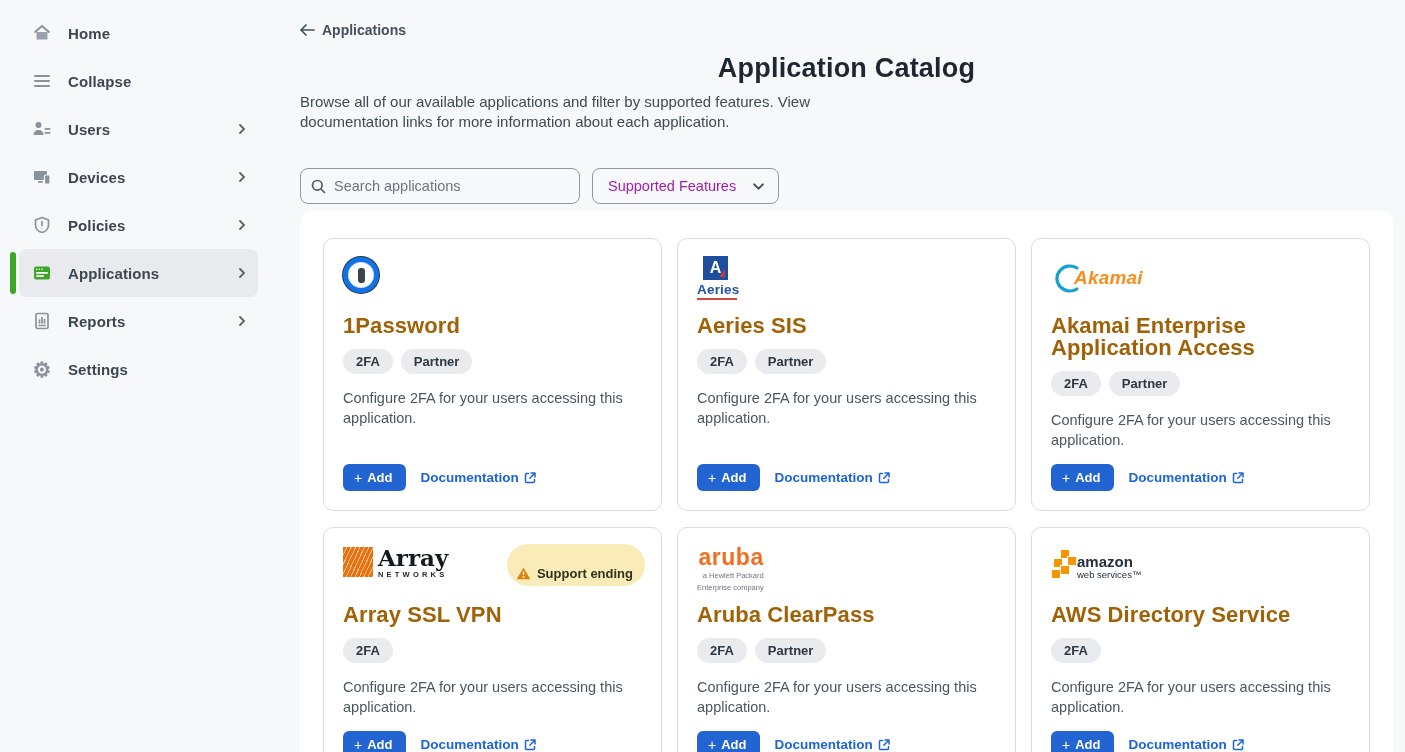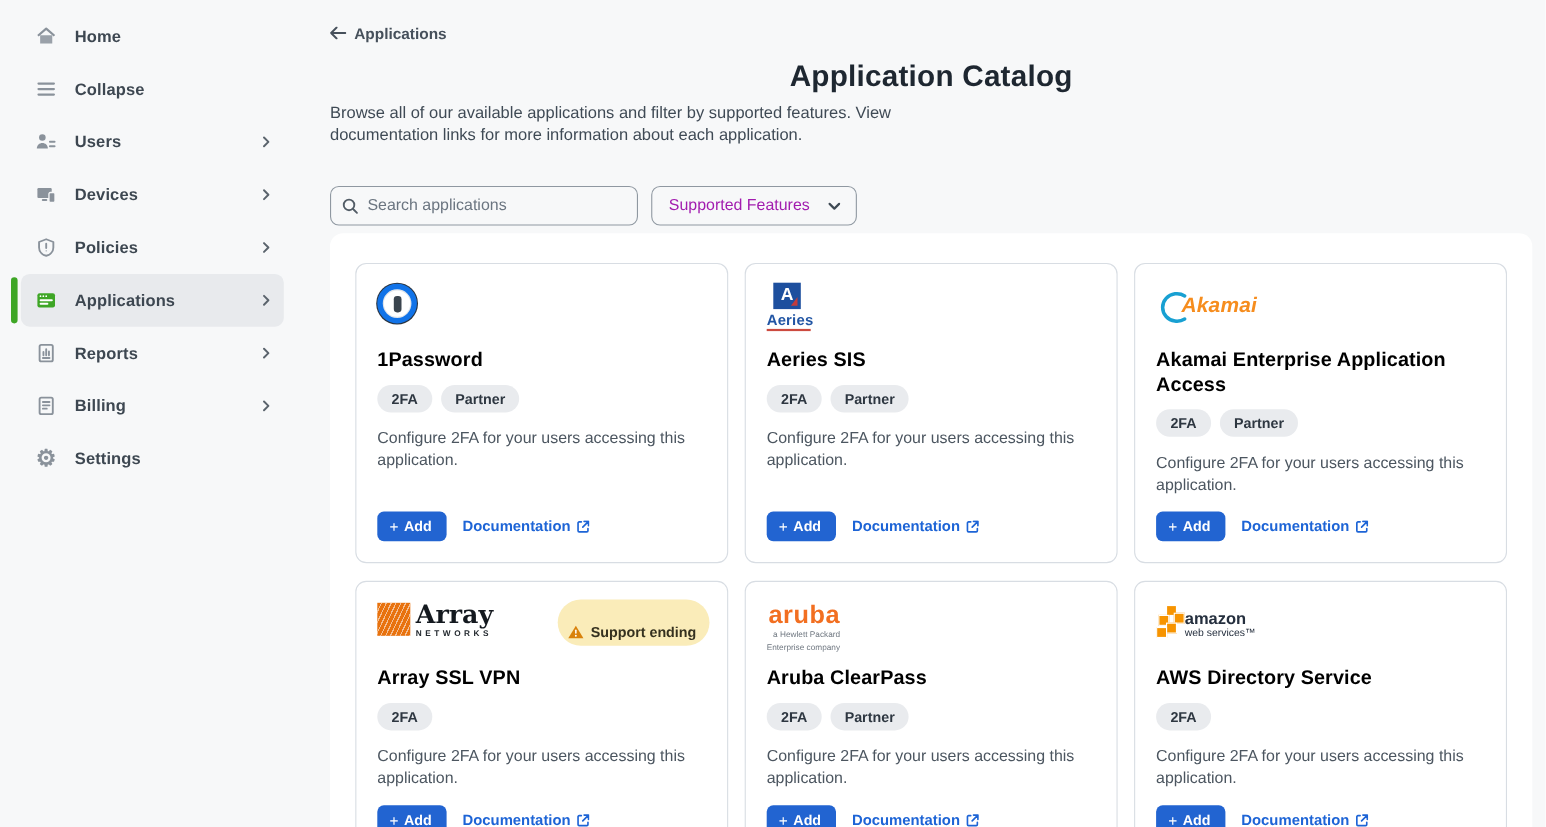--- a/index.html
+++ b/index.html
@@ -69,7 +69,7 @@
     padding: 16px 19px 19px 19px; min-height: 243px; display: flex; flex-direction: column;
   }
   .logo-zone { height: 54px; display: flex; align-items: flex-start; }
-  .card-title { margin-top: 6px; font-size: 18px; line-height: 22px; font-weight: 800; color: #000000; letter-spacing: 0.1px; }
+  .card-title { margin-top: 6px; font-size: 22px; line-height: 22px; font-weight: 800; color: #a16207; letter-spacing: 0.1px; }
   .badges { margin-top: 12px; display: flex; gap: 8px; }
   .badge {
     background: #e9ebee; color: #2e3741; font-size: 13px; font-weight: 700;

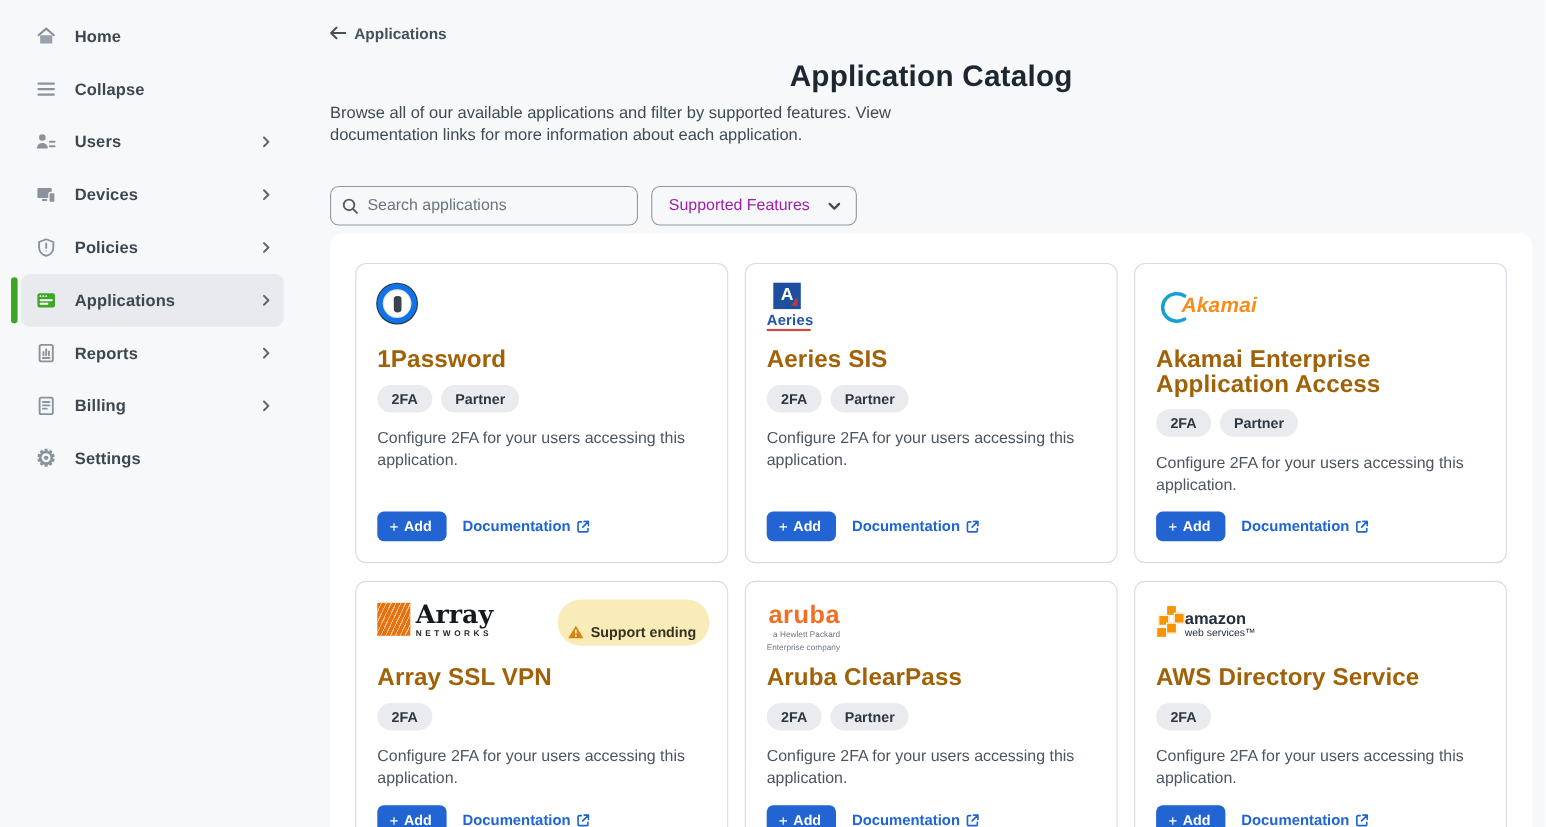--- a/index.html
+++ b/index.html
@@ -249,20 +249,6 @@
     </span>
   </div>
 
-  <div class="side-item">
-    <span class="s-icon">
-      <svg width="20" height="20" viewBox="0 0 20 20" fill="none" stroke="currentColor" stroke-width="1.7">
-          <rect x="4" y="2.5" width="12" height="15" rx="1.5"></rect>
-          <path d="M7 6.5h6M7 9.5h6M7 12.5h3.5" stroke-linecap="round"></path>
-        </svg>
-    </span>
-    <span class="s-label">Billing</span>
-    <span class="s-chev">
-      <svg width="12" height="12" viewBox="0 0 12 12" fill="none" stroke="currentColor" stroke-width="1.8" stroke-linecap="round" stroke-linejoin="round">
-          <path d="M4 2l4 4-4 4"></path>
-        </svg>
-    </span>
-  </div>
 
   <div class="side-item">
     <span class="s-icon">

